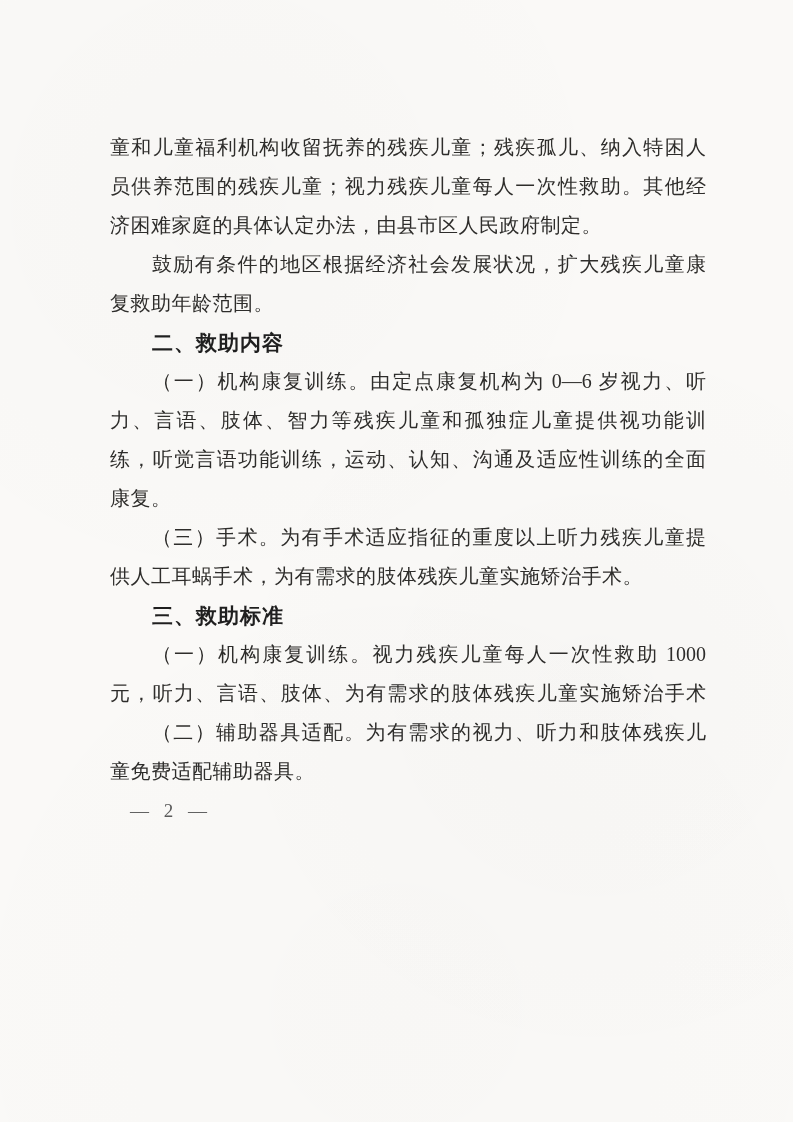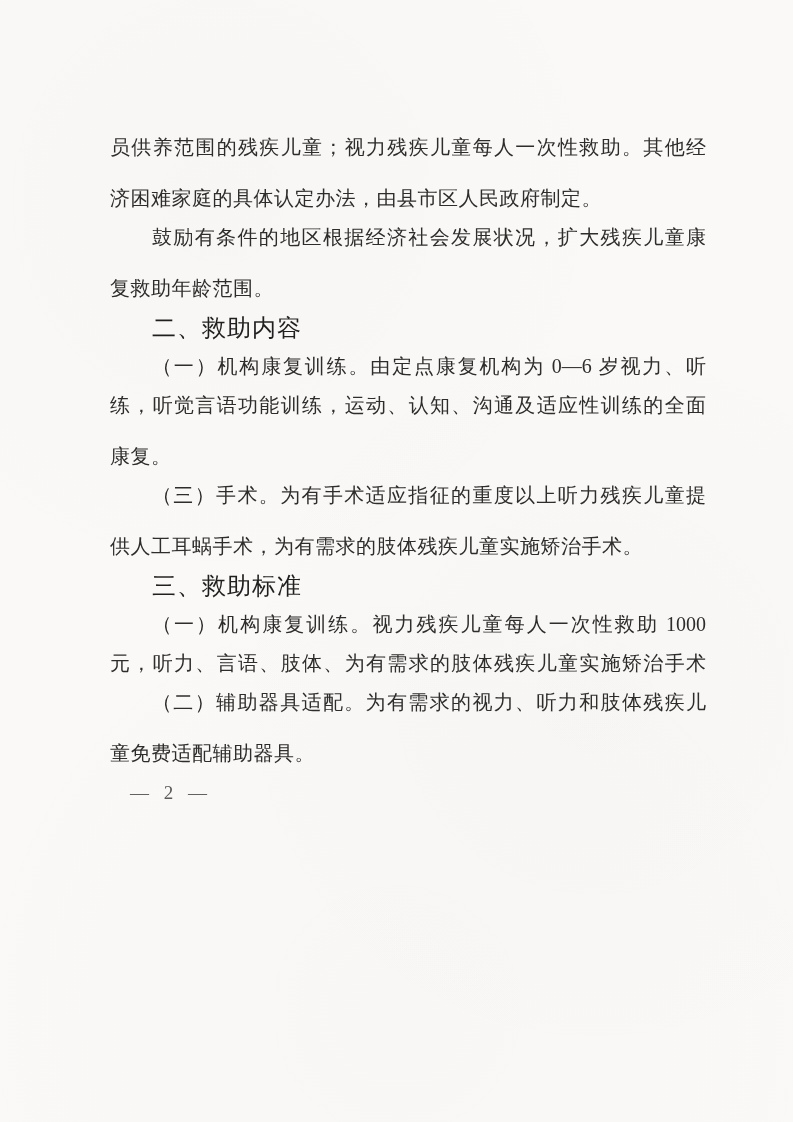--- a/index.html
+++ b/index.html
@@ -73,6 +73,7 @@
   <div class="textblock">
 
     <div class="paragraph">
+      <div class="line">童和儿童福利机构收留抚养的残疾儿童；残疾孤儿、纳入特困人</div>
       <div class="line">员供养范围的残疾儿童；视力残疾儿童每人一次性救助。其他经</div>
       <div class="line last">济困难家庭的具体认定办法，由县市区人民政府制定。</div>
     </div>

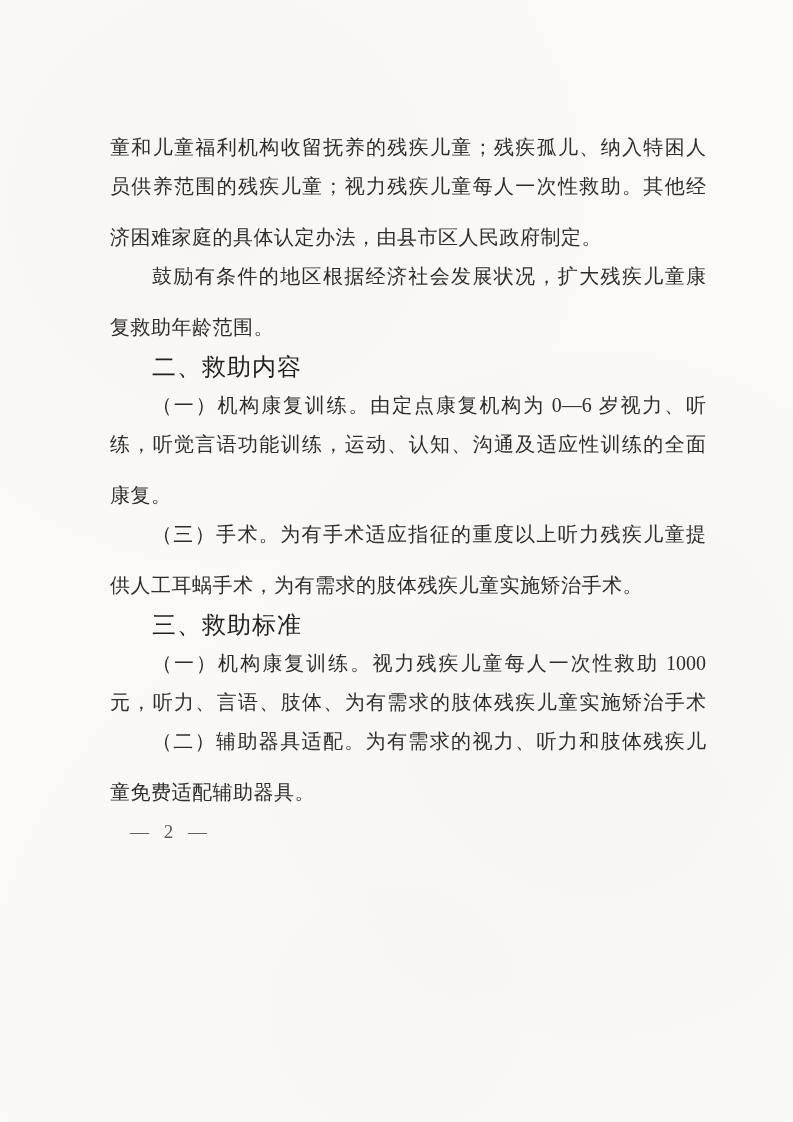--- a/index.html
+++ b/index.html
@@ -45,7 +45,6 @@
     text-align: center;
     text-align-last: left;
     letter-spacing: 0.5px;
-    margin-top: 12px;
   }
   .line.heading {
     font-family: "Liberation Sans", "DejaVu Sans", sans-serif;

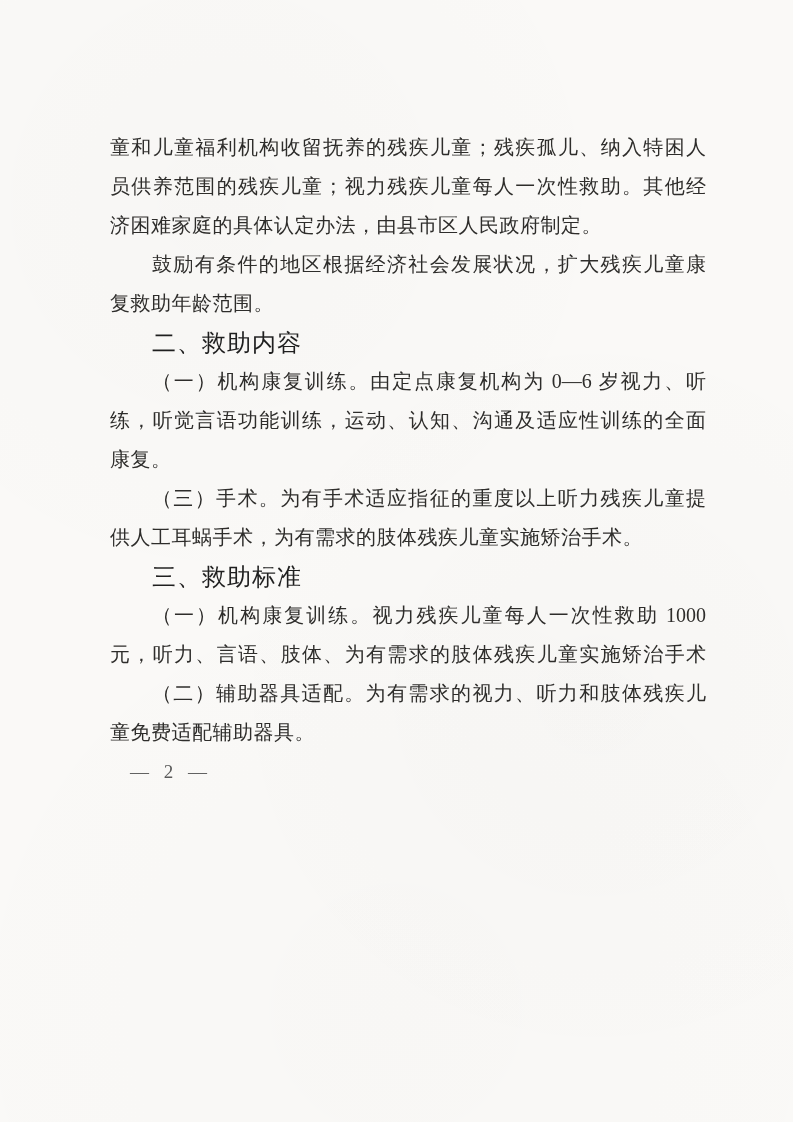--- a/index.html
+++ b/index.html
@@ -48,8 +48,8 @@
   }
   .line.heading {
     font-family: "Liberation Sans", "DejaVu Sans", sans-serif;
-    font-weight: 400;
-    font-size: 24px;
+    font-weight: 700;
+    font-size: 21px;
     color: var(--heading, #1f1f1f);
     text-align: center;
     text-align-last: left;

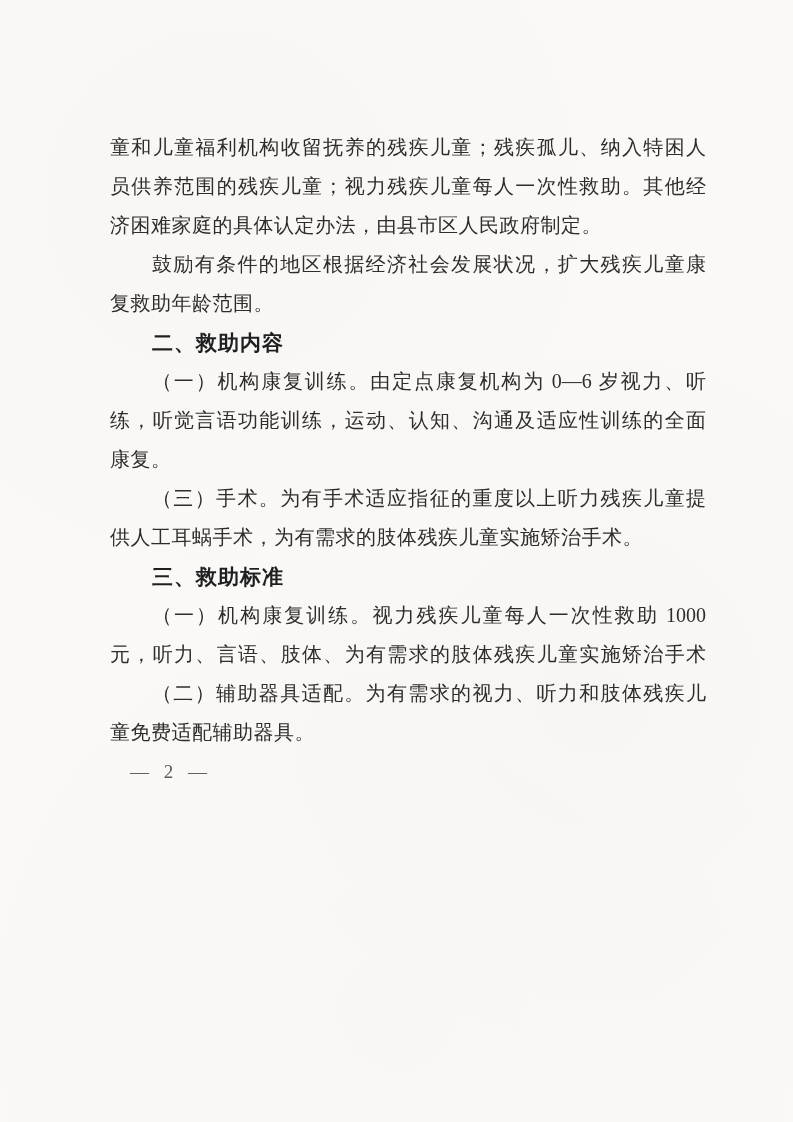--- a/index.html
+++ b/index.html
@@ -88,6 +88,7 @@
 
     <div class="paragraph">
       <div class="line indent">（一）机构康复训练。由定点康复机构为 0—6 岁视力、听</div>
+      <div class="line">力、言语、肢体、智力等残疾儿童和孤独症儿童提供视功能训</div>
       <div class="line">练，听觉言语功能训练，运动、认知、沟通及适应性训练的全面</div>
       <div class="line last">康复。</div>
     </div>

